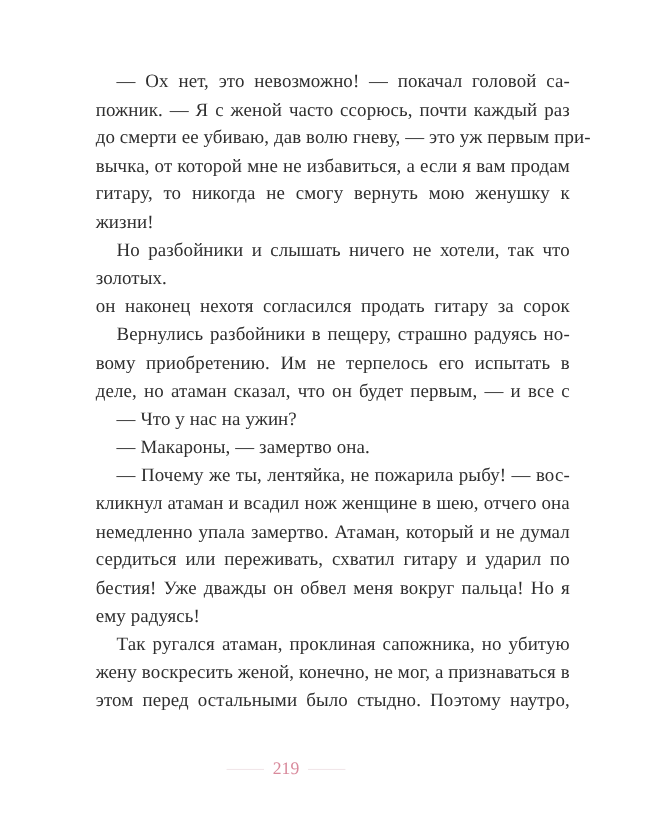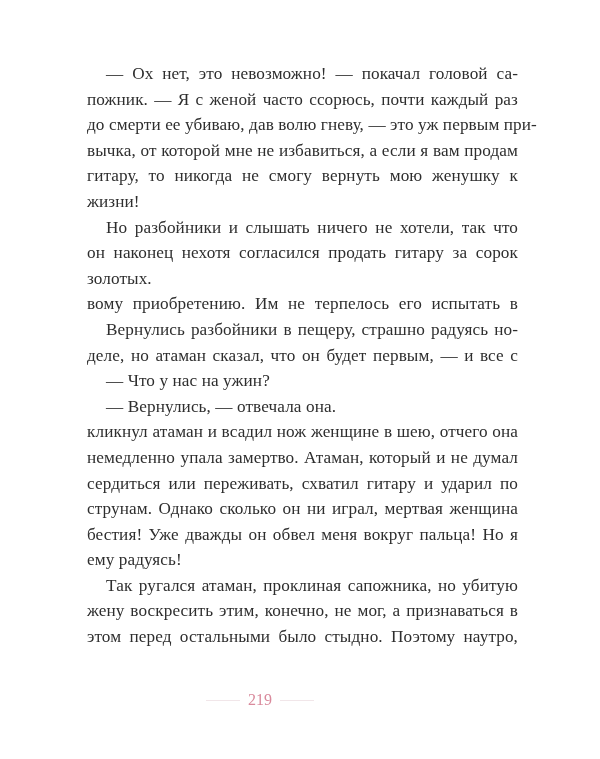--- a/index.html
+++ b/index.html
@@ -68,8 +68,8 @@
   <span class="line justify">гитару, то никогда не смогу вернуть мою женушку к</span>
   <span class="line">жизни!</span>
   <span class="line justify indent">Но разбойники и слышать ничего не хотели, так что</span>
+  <span class="line">золотых.</span>
   <span class="line justify">он наконец нехотя согласился продать гитару за сорок</span>
-  <span class="line">золотых.</span>
   <span class="line justify">вому приобретению. Им не терпелось его испытать в</span>
   <span class="line justify indent">Вернулись разбойники в пещеру, страшно радуясь но-</span>
   <span class="line justify">деле, но атаман сказал, что он будет первым, — и все с</span>

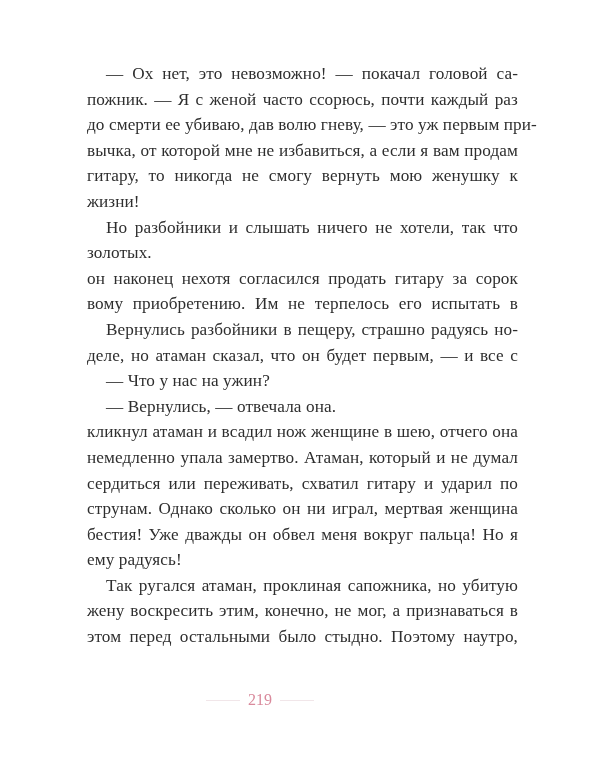--- a/index.html
+++ b/index.html
@@ -70,8 +70,8 @@
   <span class="line justify indent">Но разбойники и слышать ничего не хотели, так что</span>
   <span class="line">золотых.</span>
   <span class="line justify">он наконец нехотя согласился продать гитару за сорок</span>
+  <span class="line justify indent">Вернулись разбойники в пещеру, страшно радуясь но-</span>
   <span class="line justify">вому приобретению. Им не терпелось его испытать в</span>
-  <span class="line justify indent">Вернулись разбойники в пещеру, страшно радуясь но-</span>
   <span class="line justify">деле, но атаман сказал, что он будет первым, — и все с</span>
   <span class="line indent">— Что у нас на ужин?</span>
   <span class="line indent">— Вернулись, — отвечала она.</span>

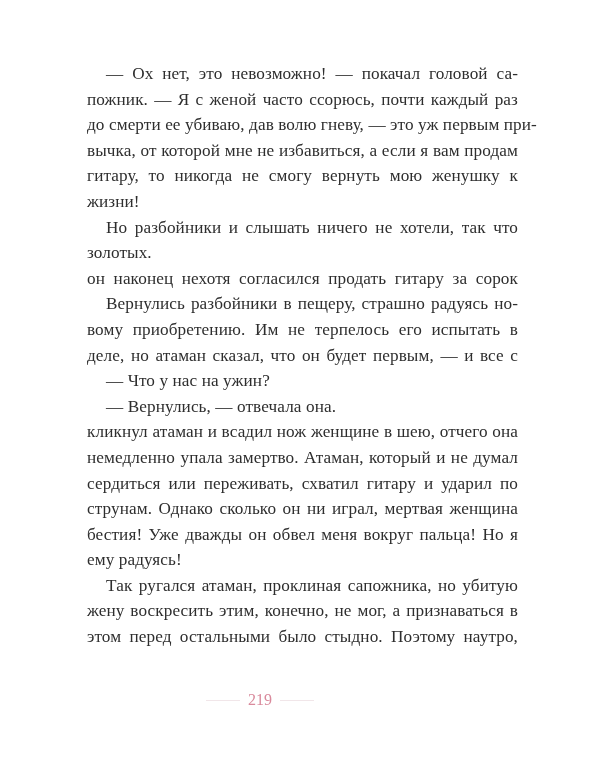--- a/index.html
+++ b/index.html
@@ -74,7 +74,7 @@
   <span class="line justify">вому приобретению. Им не терпелось его испытать в</span>
   <span class="line justify">деле, но атаман сказал, что он будет первым, — и все с</span>
   <span class="line indent">— Что у нас на ужин?</span>
-  <span class="line indent">— Вернулись, — отвечала она.</span>
+  <span class="line indent">— Макароны, — замертво она.</span>
   <span class="line justify">кликнул атаман и всадил нож женщине в шею, отчего она</span>
   <span class="line justify">немедленно упала замертво. Атаман, который и не думал</span>
   <span class="line justify">сердиться или переживать, схватил гитару и ударил по</span>

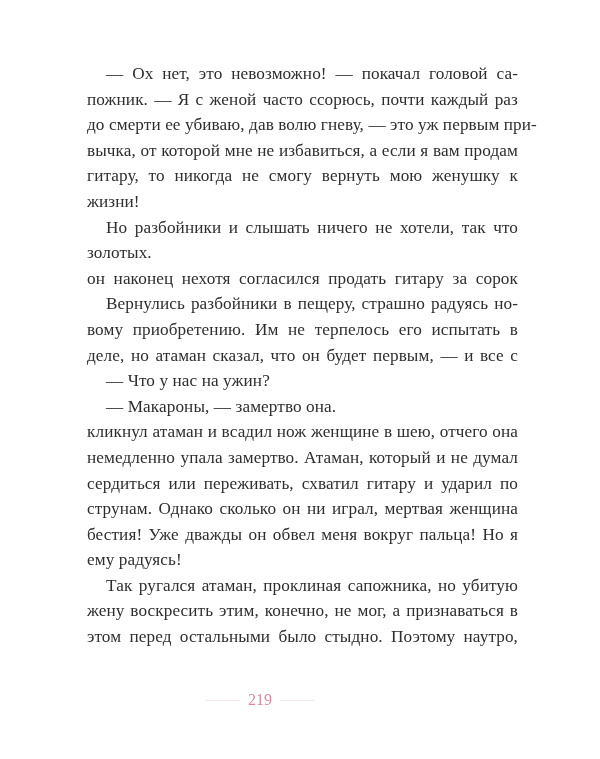--- a/index.html
+++ b/index.html
@@ -75,6 +75,7 @@
   <span class="line justify">деле, но атаман сказал, что он будет первым, — и все с</span>
   <span class="line indent">— Что у нас на ужин?</span>
   <span class="line indent">— Макароны, — замертво она.</span>
+  <span class="line justify indent">— Почему же ты, лентяйка, не пожарила рыбу! — вос-</span>
   <span class="line justify">кликнул атаман и всадил нож женщине в шею, отчего она</span>
   <span class="line justify">немедленно упала замертво. Атаман, который и не думал</span>
   <span class="line justify">сердиться или переживать, схватил гитару и ударил по</span>

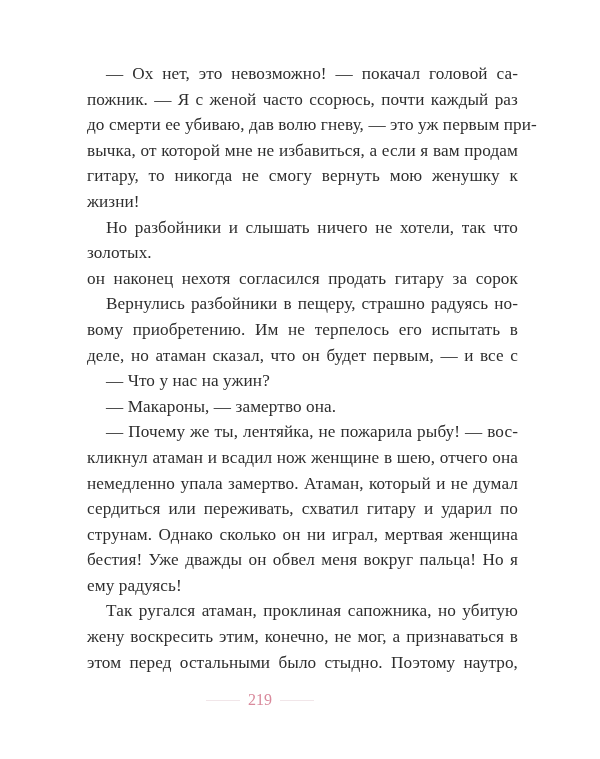--- a/index.html
+++ b/index.html
@@ -79,7 +79,6 @@
   <span class="line justify">кликнул атаман и всадил нож женщине в шею, отчего она</span>
   <span class="line justify">немедленно упала замертво. Атаман, который и не думал</span>
   <span class="line justify">сердиться или переживать, схватил гитару и ударил по</span>
-  <span class="line justify">струнам. Однако сколько он ни играл, мертвая женщина</span>
   <span class="line justify">бестия! Уже дважды он обвел меня вокруг пальца! Но я</span>
   <span class="line">ему радуясь!</span>
   <span class="line justify indent">Так ругался атаман, проклиная сапожника, но убитую</span>

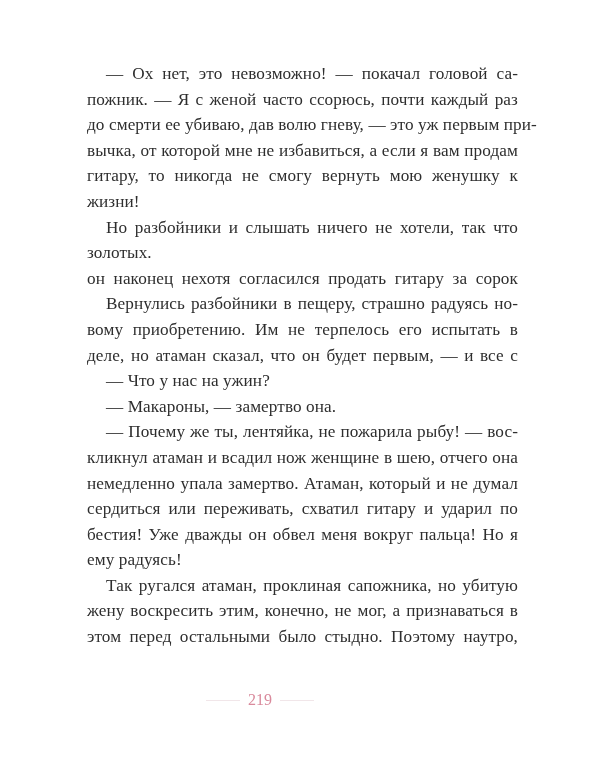--- a/index.html
+++ b/index.html
@@ -82,7 +82,7 @@
   <span class="line justify">бестия! Уже дважды он обвел меня вокруг пальца! Но я</span>
   <span class="line">ему радуясь!</span>
   <span class="line justify indent">Так ругался атаман, проклиная сапожника, но убитую</span>
-  <span class="line justify">жену воскресить этим, конечно, не мог, а признаваться в</span>
+  <span class="line justify">жену воскресить женой, конечно, не мог, а признаваться в</span>
   <span class="line justify">этом перед остальными было стыдно. Поэтому наутро,</span>
 </div>
 

